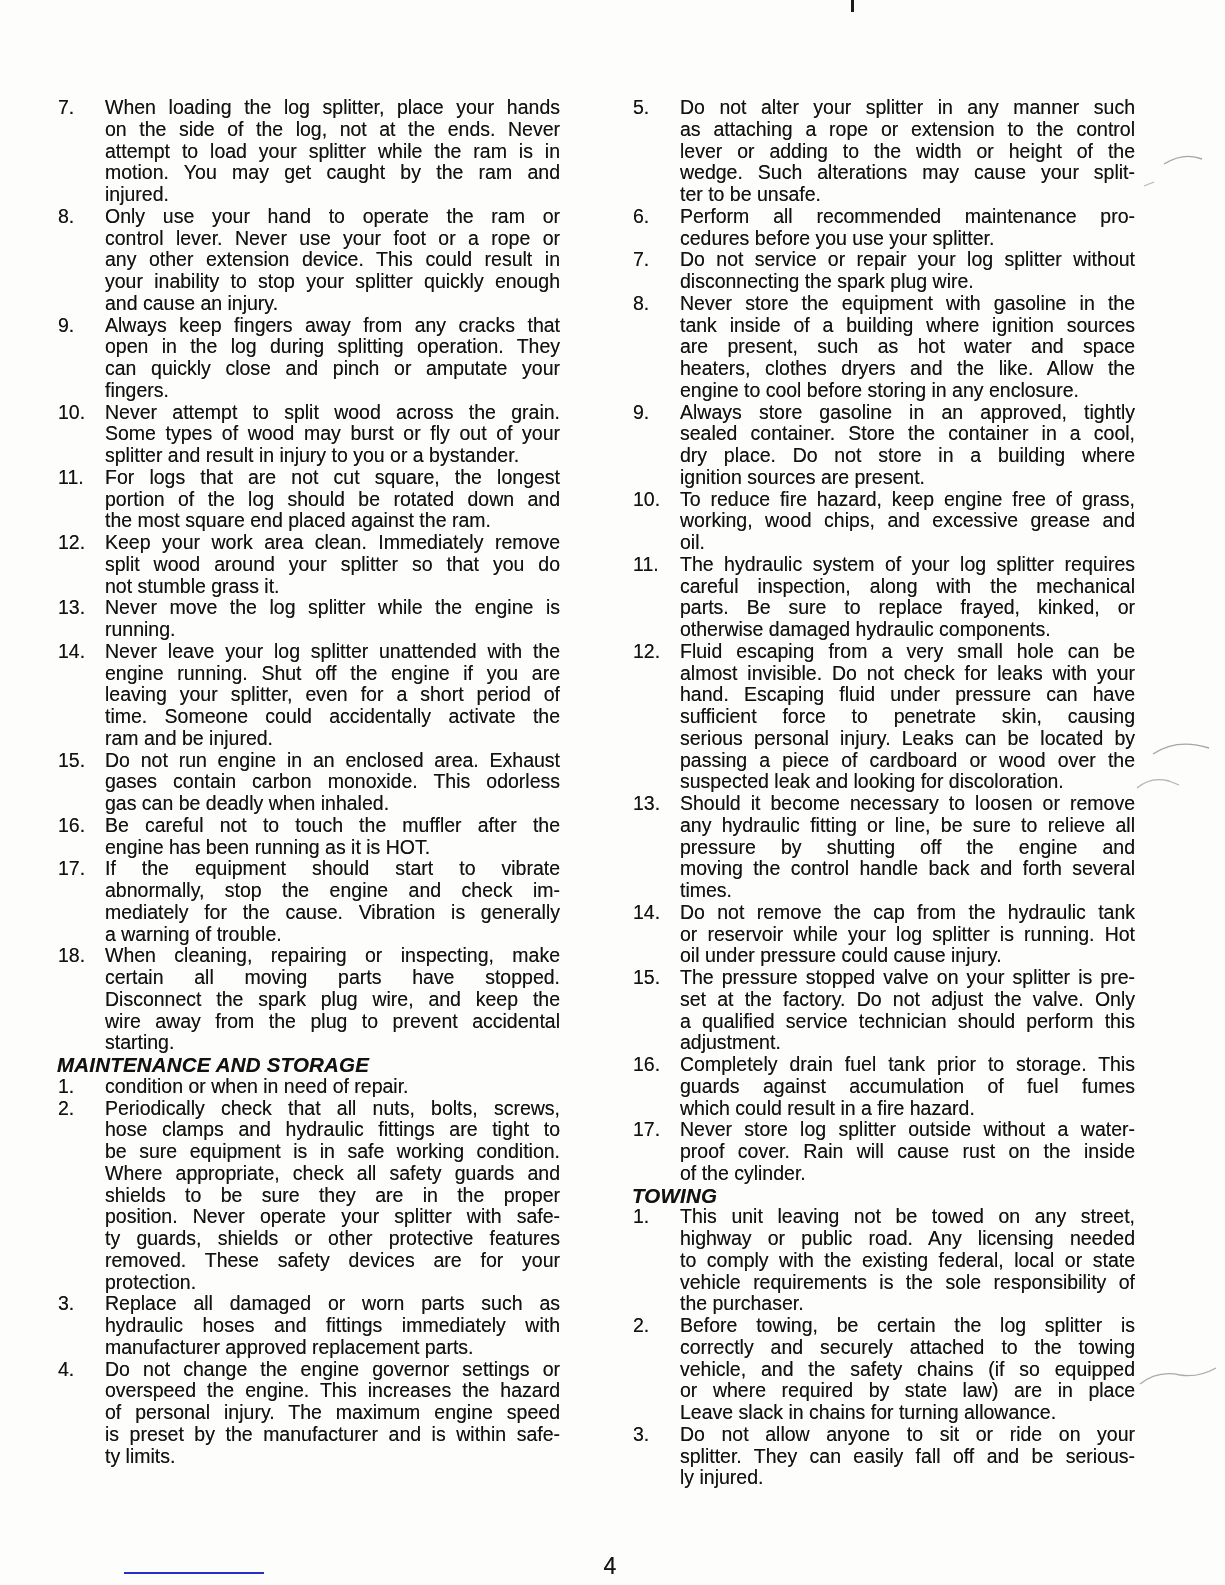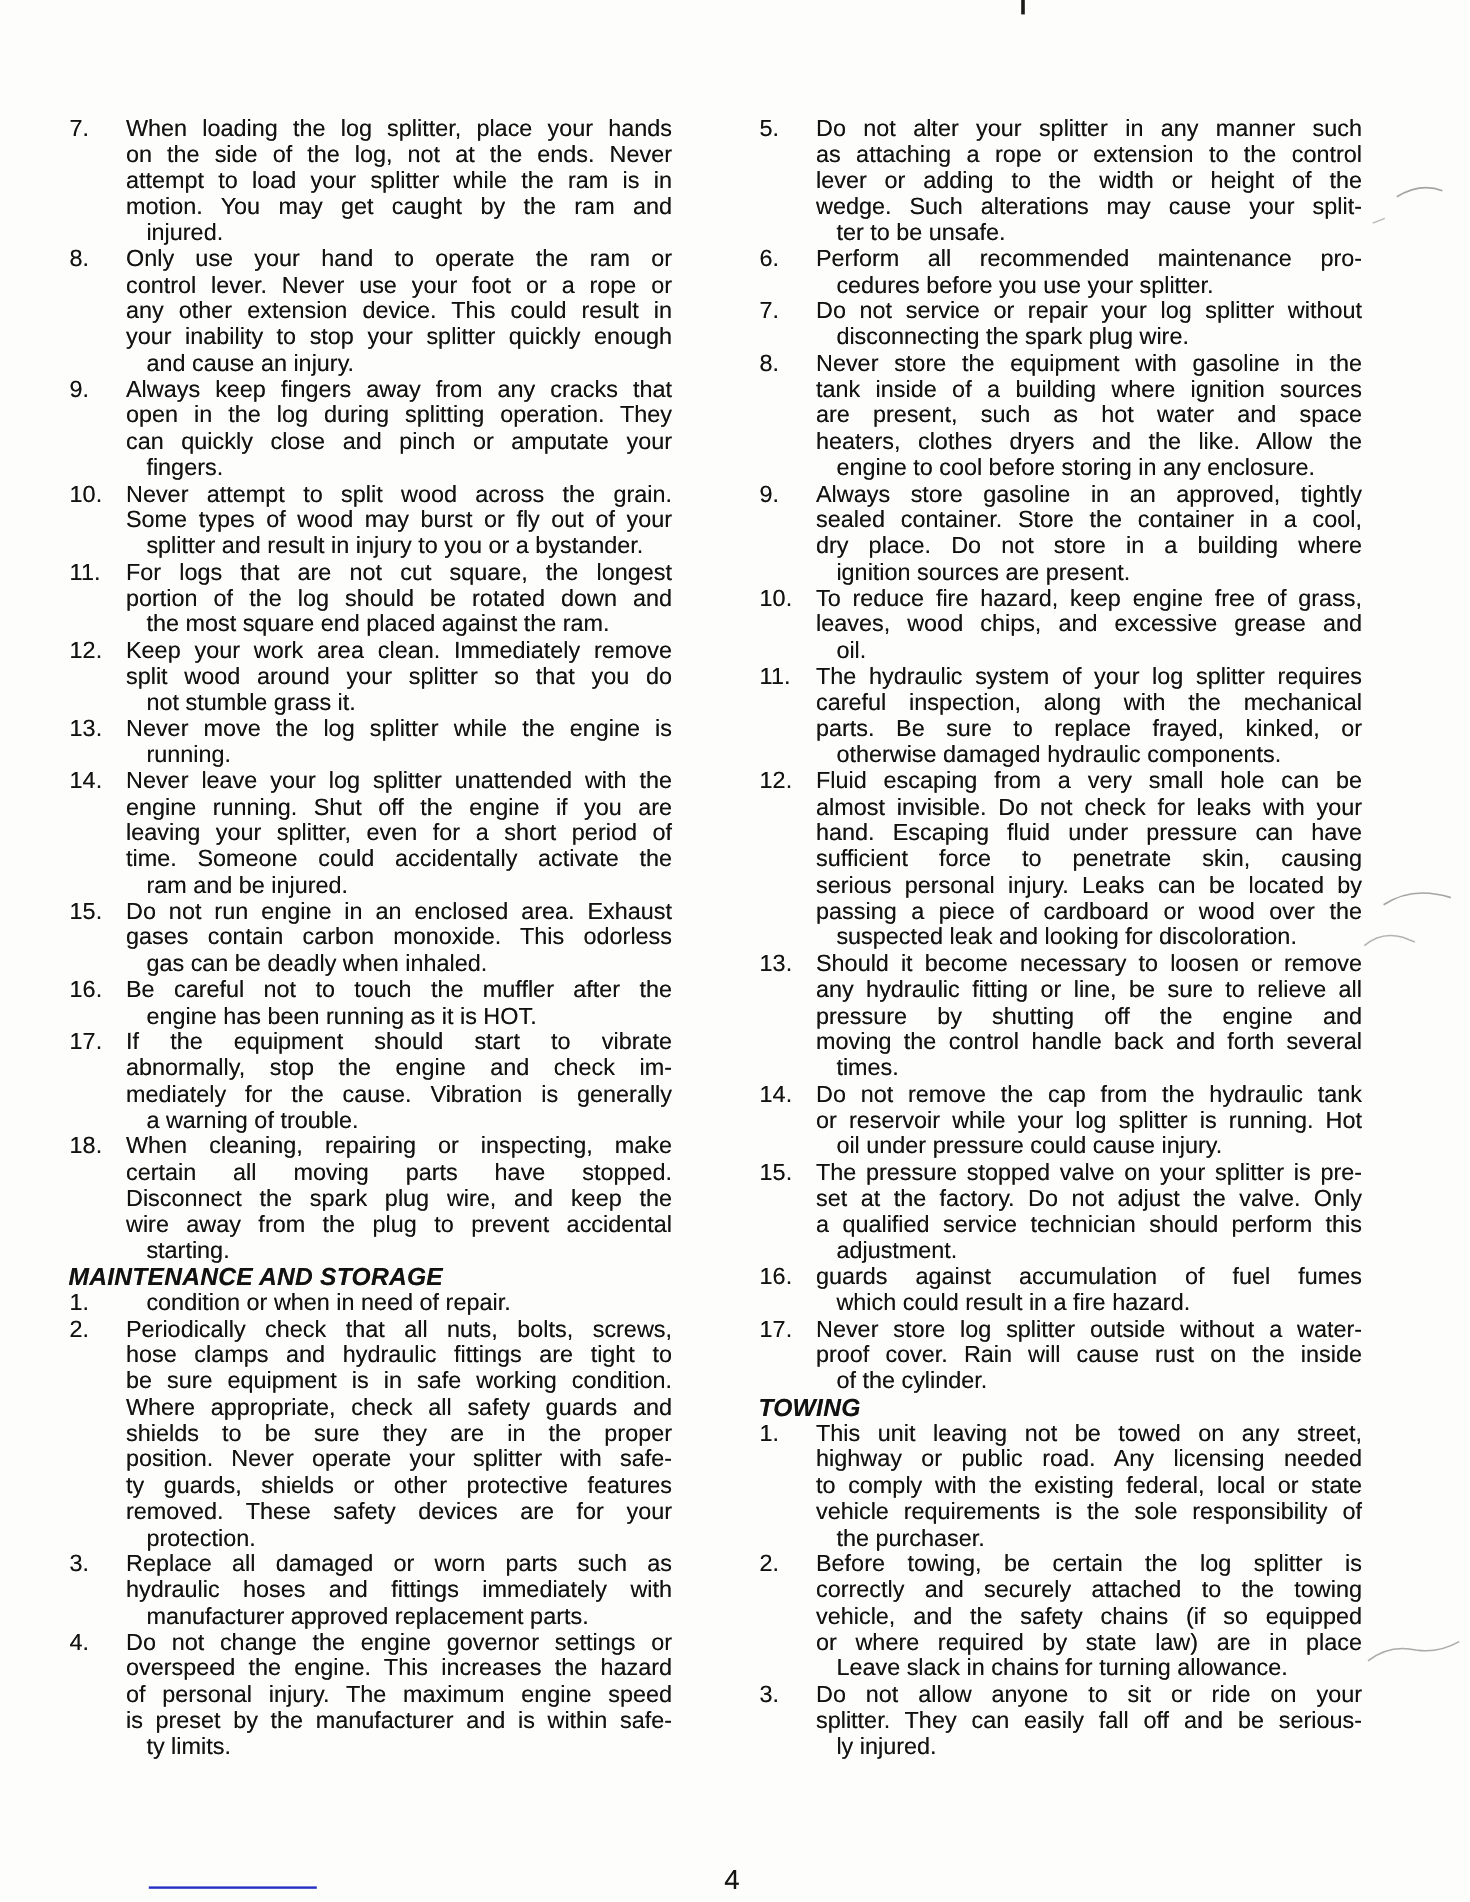--- a/index.html
+++ b/index.html
@@ -16,7 +16,7 @@
   .item{position:relative;padding-left:48px;}
   .num{position:absolute;left:1px;top:0;}
   .line{text-align:justify;text-align-last:justify;-moz-text-align-last:justify;text-justify:inter-word;}
-  .line.last{text-align-last:left;margin-left:17px;-moz-text-align-last:left;}
+  .line.last{text-align-last:left;-moz-text-align-last:left;}
   .top-mark{position:absolute;left:851px;top:0;width:3px;height:12px;background:#1b1b1b;}
   .blue-rule{position:absolute;left:124px;top:1572px;width:140px;height:2px;background:#2531c4;}
   .page-number{position:absolute;left:580px;top:1553px;width:60px;text-align:center;

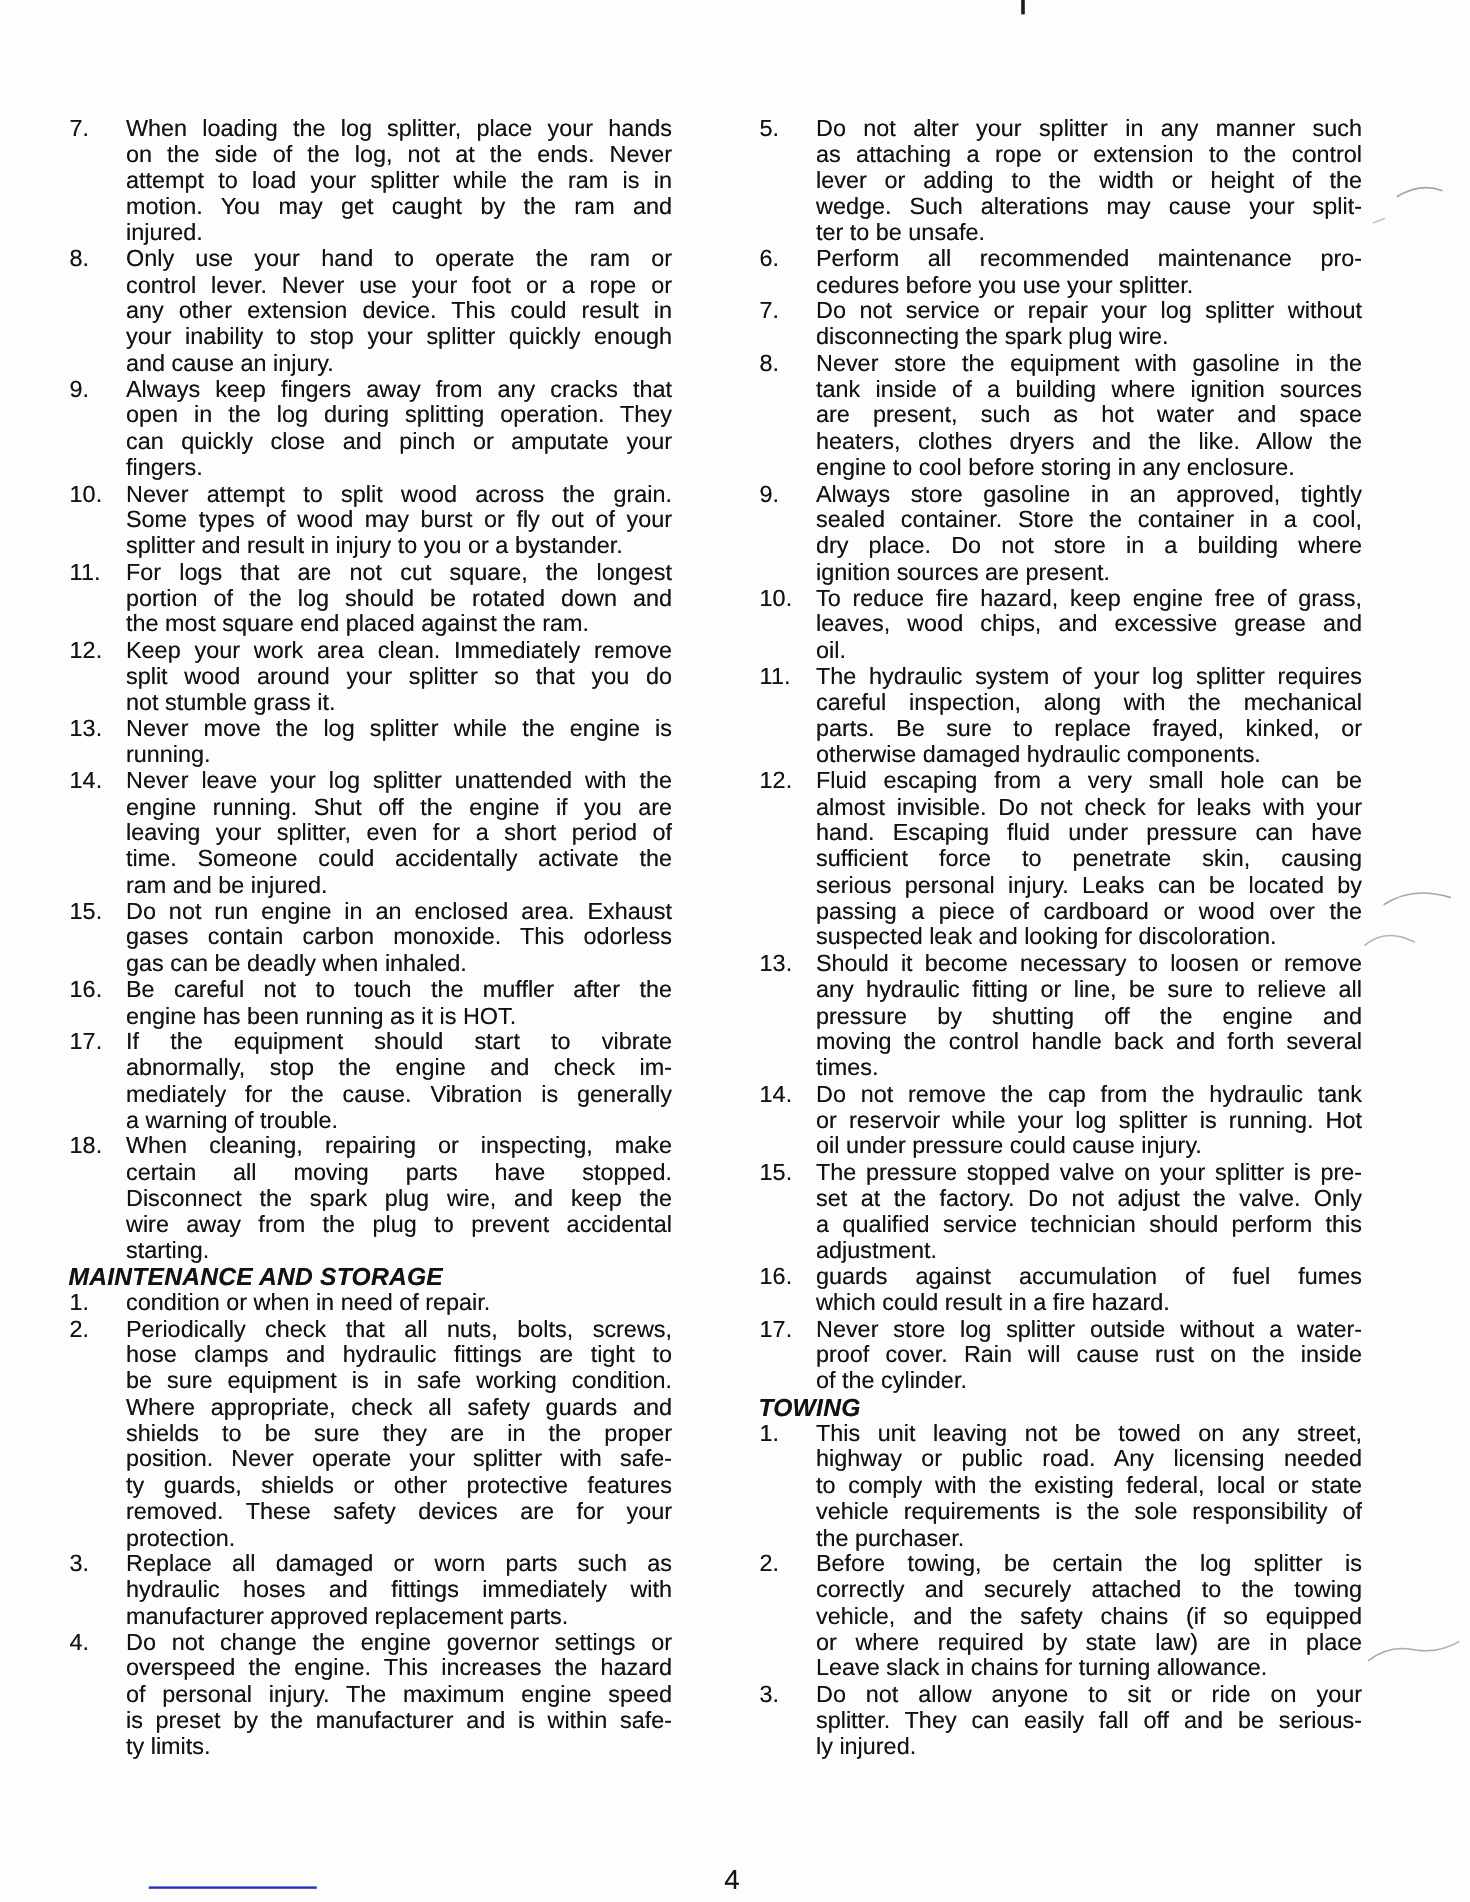--- a/index.html
+++ b/index.html
@@ -184,7 +184,7 @@
         <div class="item">
           <span class="num">10.</span>
           <div class="line">To reduce fire hazard, keep engine free of grass,</div>
-          <div class="line">leaves, wood chips, and excessive grease and</div>
+          <div class="line">working, wood chips, and excessive grease and</div>
           <div class="line last">oil.</div>
         </div>
         <div class="item">

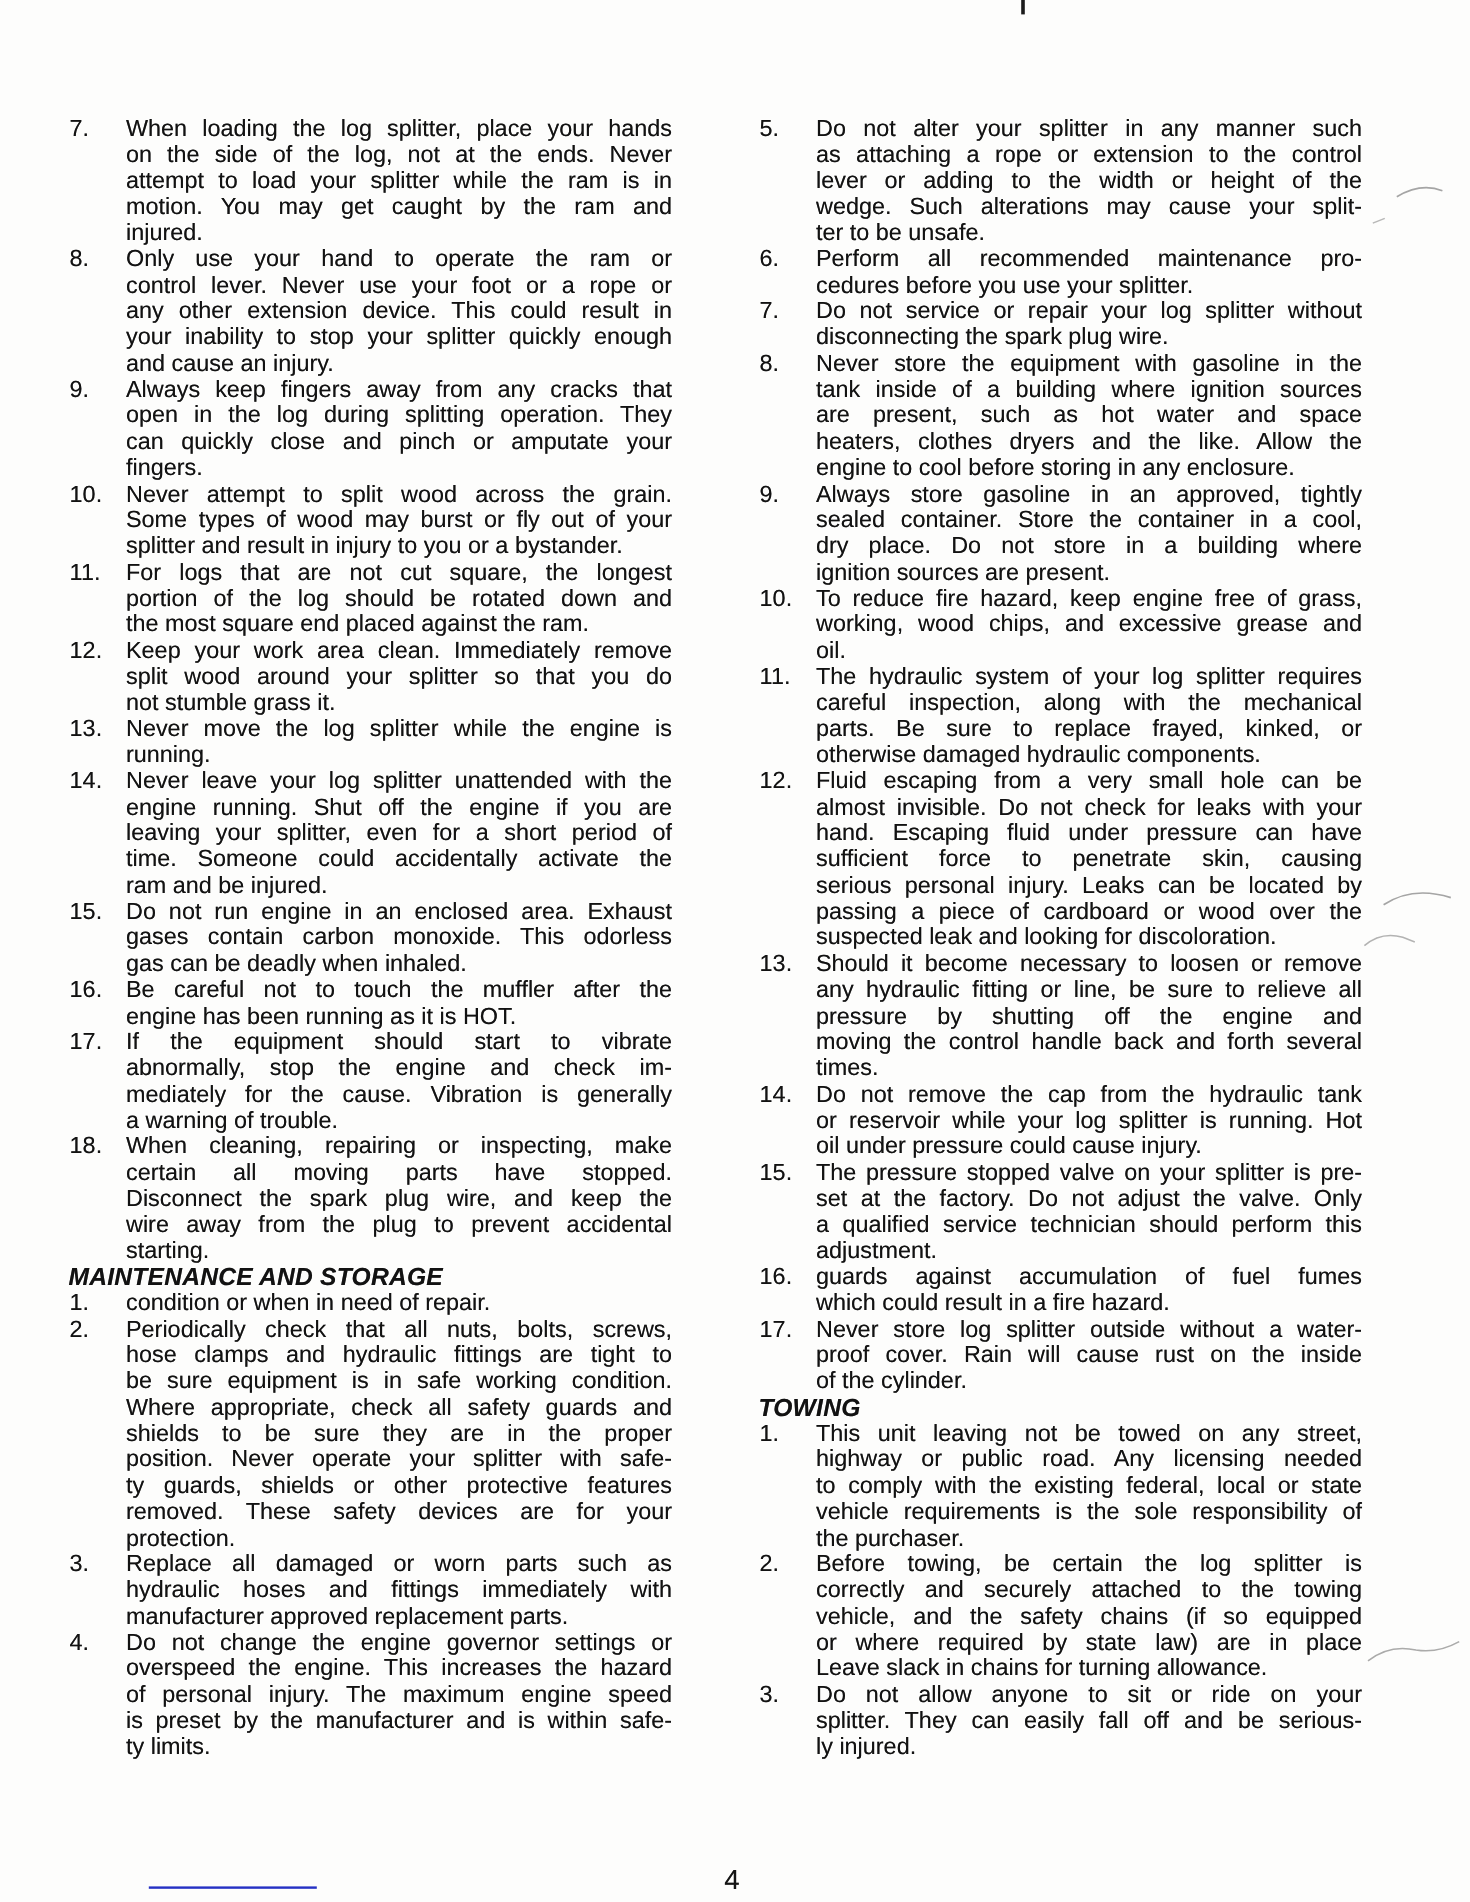--- a/index.html
+++ b/index.html
@@ -227,6 +227,7 @@
         </div>
         <div class="item">
           <span class="num">16.</span>
+          <div class="line">Completely drain fuel tank prior to storage. This</div>
           <div class="line">guards against accumulation of fuel fumes</div>
           <div class="line last">which could result in a fire hazard.</div>
         </div>

